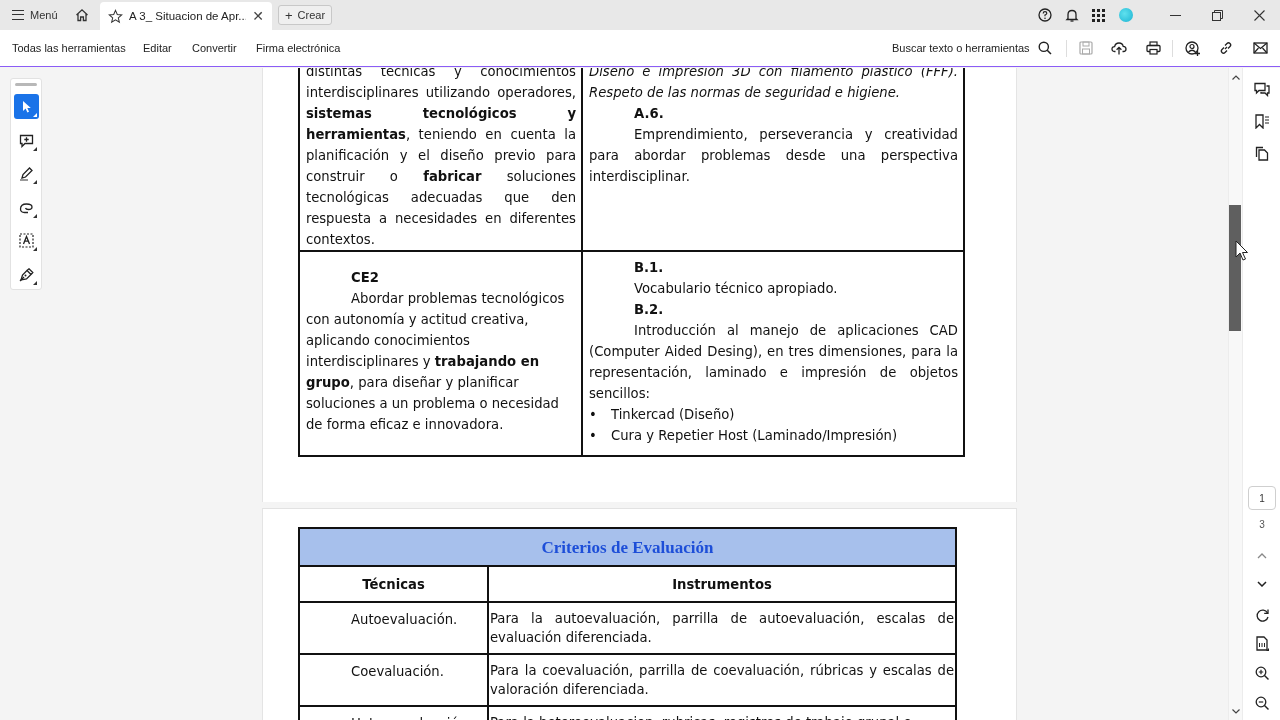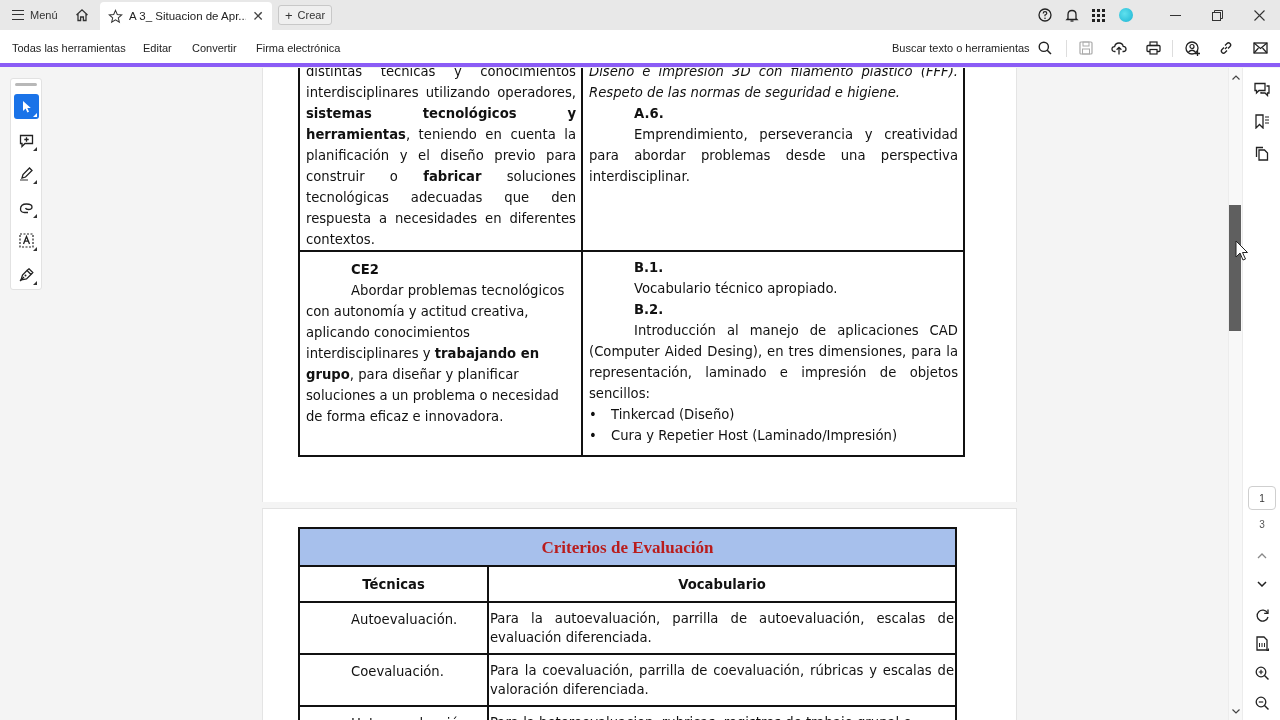--- a/index.html
+++ b/index.html
@@ -21,7 +21,7 @@
   .win-btn { width: 42px; height: 30px; display: flex; align-items: center; justify-content: center; cursor: pointer; color: #333; font-size: 14px; }
 
   
-  .toolbar { position: absolute; left: 0; top: 30px; width: 1280px; height: 37px; background: #fff; border-bottom: 4px solid #8b5cf6; }
+  .toolbar { position: absolute; left: 0; top: 30px; width: 1280px; height: 37px; background: #fff; border-bottom: 1px solid #8b5cf6; }
   .tool-menu { position: absolute; top: 0; height: 36px; display: flex; align-items: center; font-size: 11px; color: #222; cursor: pointer; }
   .search-area { position: absolute; left: 892px; top: 0; height: 36px; display: flex; align-items: center; gap: 8px; font-size: 11px; color: #222; cursor: pointer; }
   .tb-sep { position: absolute; top: 10px; width: 1px; height: 17px; background: #ddd; }

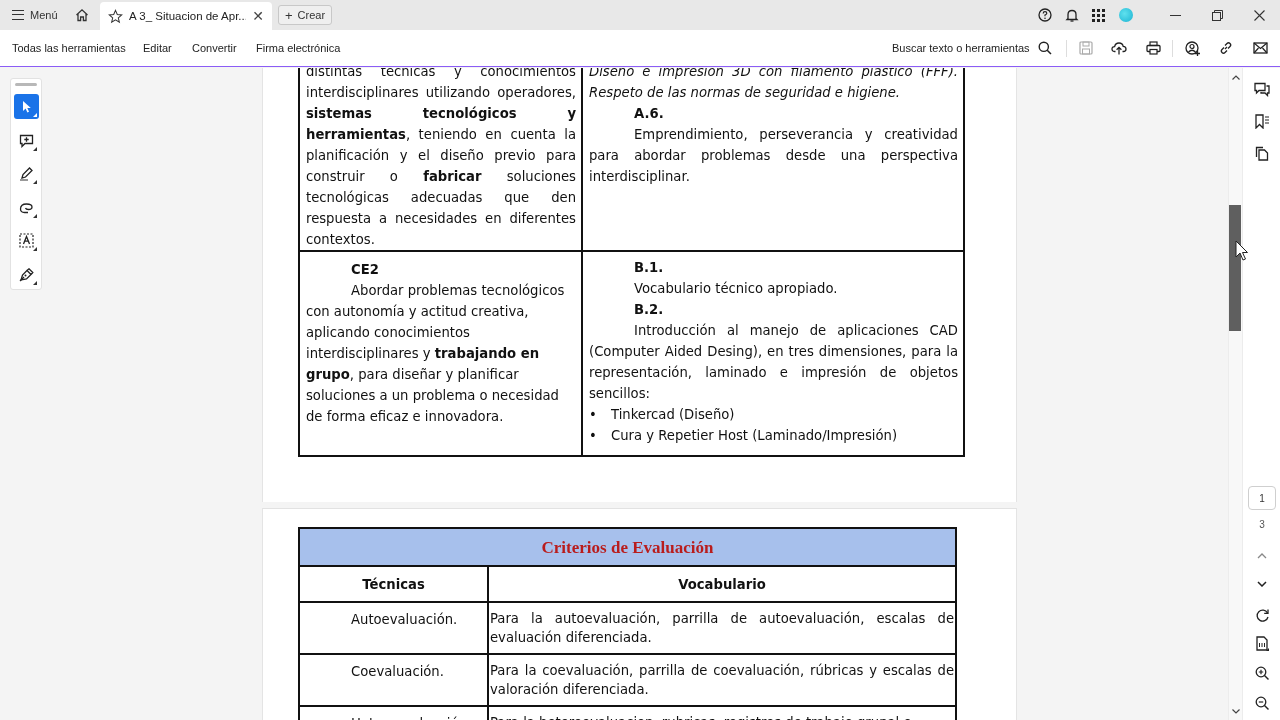--- a/index.html
+++ b/index.html
@@ -220,7 +220,7 @@
         </td>
       </tr>
       <tr>
-        <td class="c1" style="height:205px; padding-top:7px;">
+        <td class="c1" style="height:205px; padding-top:15px;">
           <div class="bold-head">CE2</div>
           <div class="ind"><span>Abordar problemas tecnológicos con autonomía y actitud creativa, aplicando conocimientos interdisciplinares y</span> <b>trabajando en grupo</b><span>, para diseñar y planificar soluciones a un problema o necesidad de forma eficaz e innovadora.</span></div>
         </td>

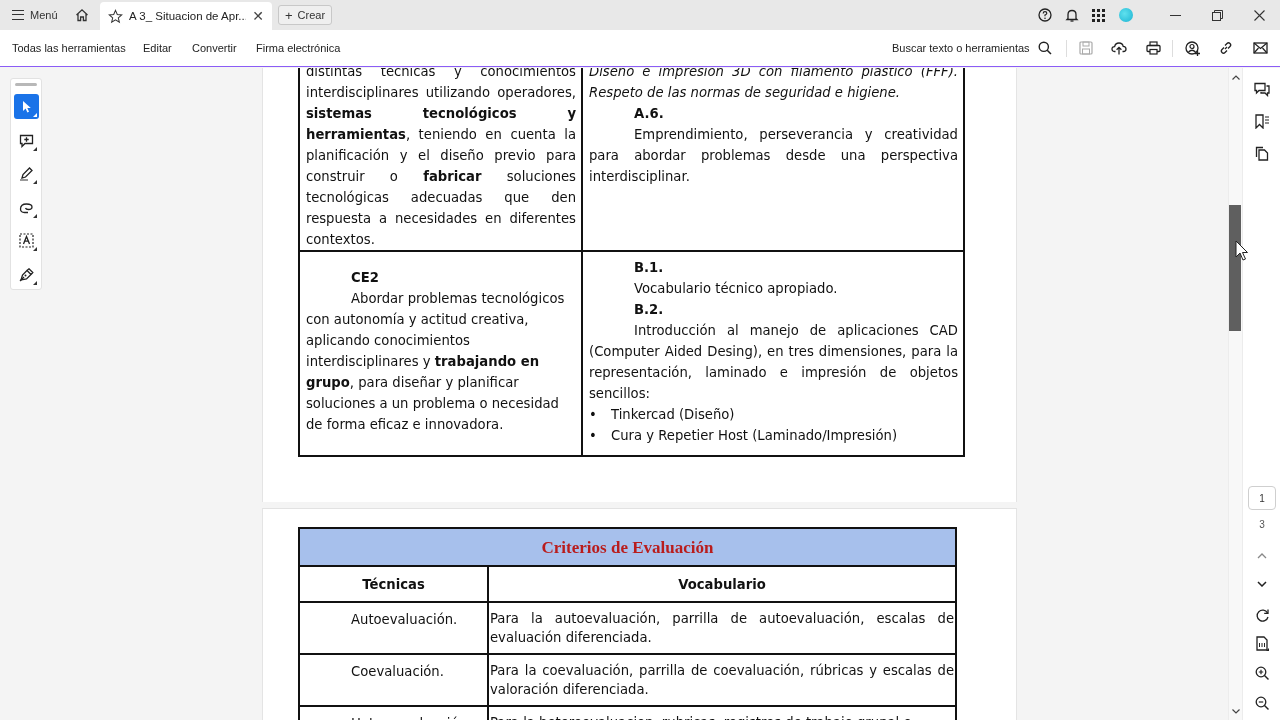--- a/index.html
+++ b/index.html
@@ -54,7 +54,7 @@
 
   table.t2 { position: absolute; left: 35px; top: 18px; width: 659px; border-collapse: collapse; }
   table.t2 td { border: 2px solid #111; padding: 0 1px; }
-  .t2-title { background: #a7c0ec; height: 38px; text-align: center; font-family: "Liberation Serif", serif; font-weight: bold; font-size: 17px; color: #b91c1c; }
+  .t2-title { background: #a7c0ec; height: 38px; text-align: center; font-family: "Liberation Serif", serif; font-weight: bold; font-size: 17px; color: #1d4ed8; }
   .t2-head { height: 36px; text-align: center; font-weight: bold; }
   .t2-tech { width: 189px; height: 52px; padding-left: 51px !important; vertical-align: top; padding-top: 6px !important; }
   .t2-inst { vertical-align: top; padding-top: 6px !important; line-height: 19px; }

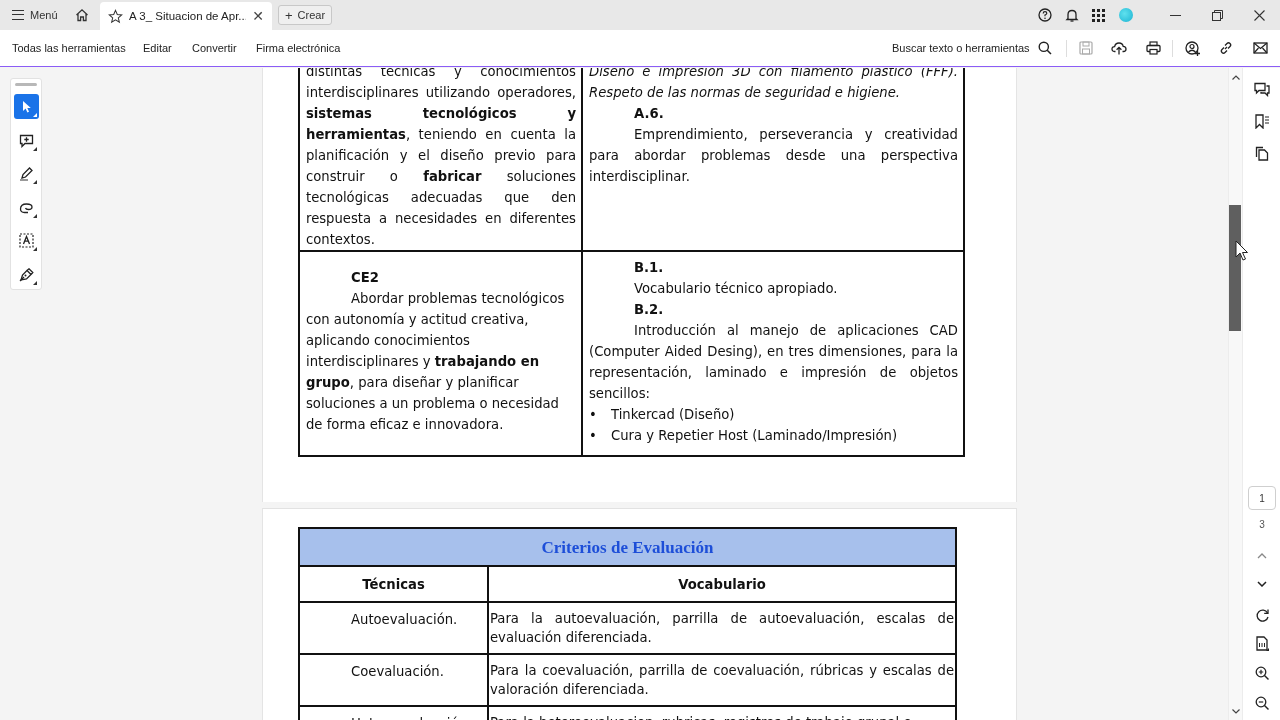--- a/index.html
+++ b/index.html
@@ -247,7 +247,7 @@
       </tr>
       <tr>
         <td class="t2-head" style="width:189px;border-radius:8px;">Técnicas</td>
-        <td class="t2-head">Vocabulario</td>
+        <td class="t2-head">Instrumentos</td>
       </tr>
       <tr>
         <td class="t2-tech">Autoevaluación.</td>

